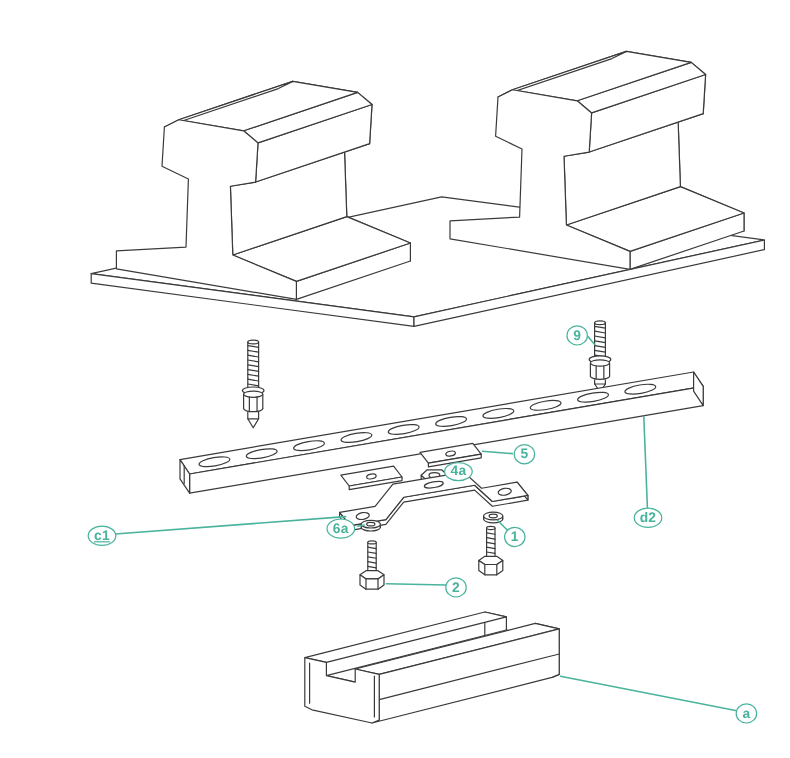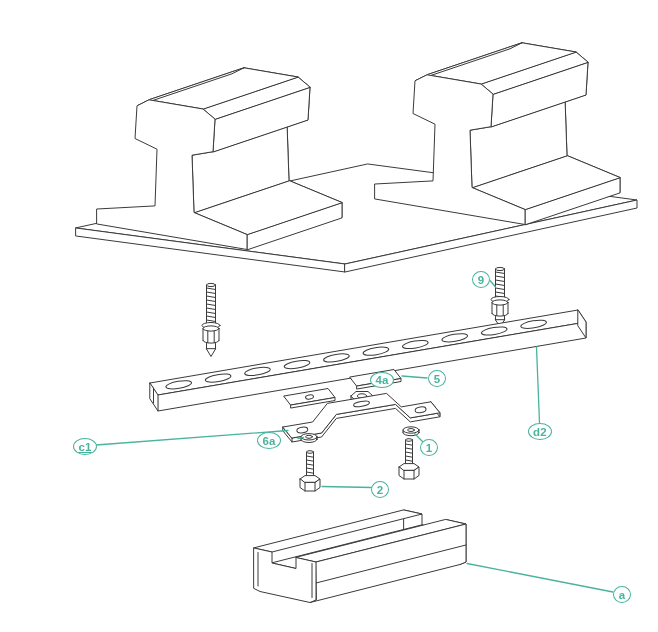--- a/index.html
+++ b/index.html
@@ -196,7 +196,7 @@
 
   <div class="callout" style="left:472px; top:271px; width:18px; height:17px;">9</div>
   <div class="callout" style="left:428px; top:370px; width:18px; height:17px;">5</div>
-  <div class="callout" style="left:370px; top:372px; width:24px; height:16px;">4a</div>
+  <div class="callout" style="left:370px; top:385px; width:24px; height:16px;">4a</div>
   <div class="callout" style="left:73px;  top:438px; width:24px; height:17px;text-decoration:underline;">c1</div>
   <div class="callout" style="left:257px; top:432px; width:24px; height:17px;">6a</div>
   <div class="callout" style="left:420px; top:439px; width:18px; height:17px;">1</div>

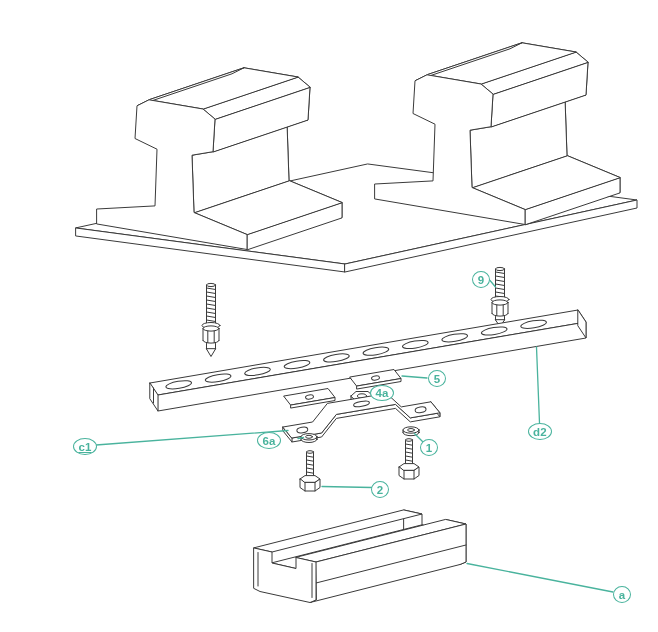--- a/index.html
+++ b/index.html
@@ -198,7 +198,7 @@
   <div class="callout" style="left:428px; top:370px; width:18px; height:17px;">5</div>
   <div class="callout" style="left:370px; top:385px; width:24px; height:16px;">4a</div>
   <div class="callout" style="left:73px;  top:438px; width:24px; height:17px;text-decoration:underline;">c1</div>
-  <div class="callout" style="left:257px; top:432px; width:24px; height:17px;">6a</div>
+  <div class="callout" style="left:272px; top:432px; width:24px; height:17px;">6a</div>
   <div class="callout" style="left:420px; top:439px; width:18px; height:17px;">1</div>
   <div class="callout" style="left:371px; top:481px; width:18px; height:17px;">2</div>
   <div class="callout" style="left:528px; top:423px; width:24px; height:17px;">d2</div>

